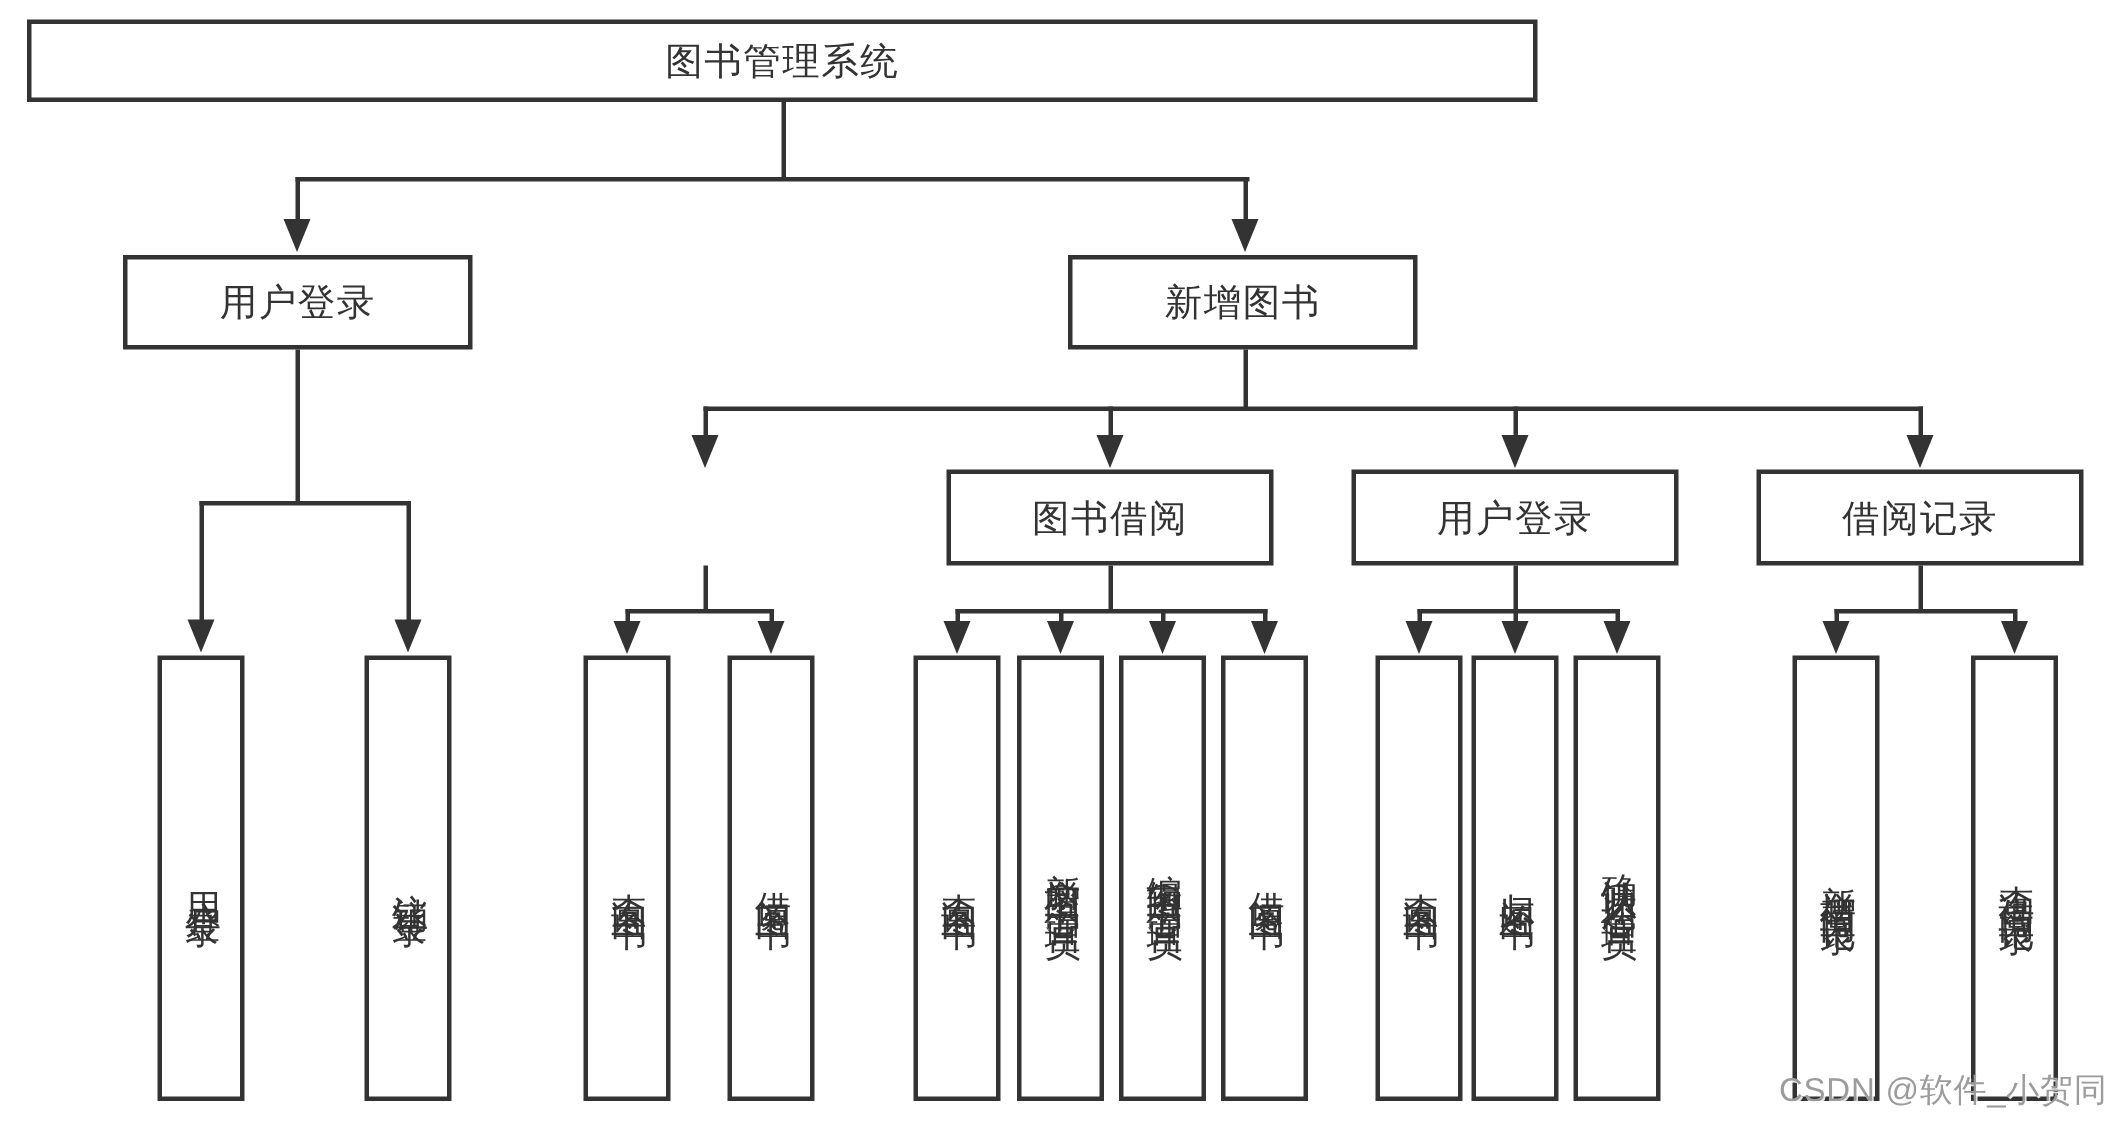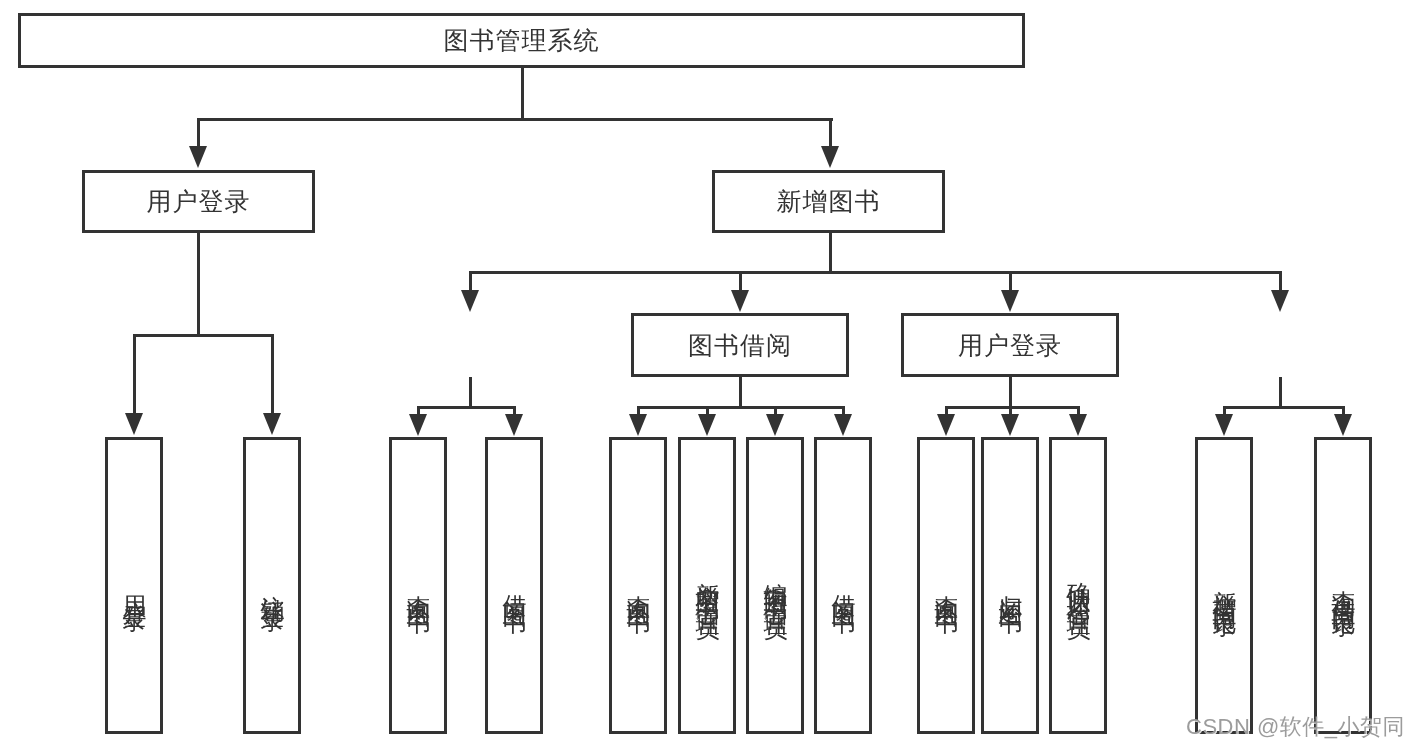--- a/index.html
+++ b/index.html
@@ -78,6 +78,9 @@
   </div>
   <div class="box" style="left:901px;top:313px;width:218px;height:64px;">
     <span class="hnode">用户登录</span>
+  </div>
+  <div class="box" style="left:1171px;top:313px;width:218px;height:64px;">
+    <span class="hnode">借阅记录</span>
   </div>
 
   <div class="ln" style="left:469px;top:377px;width:3px;height:30px;"></div>

